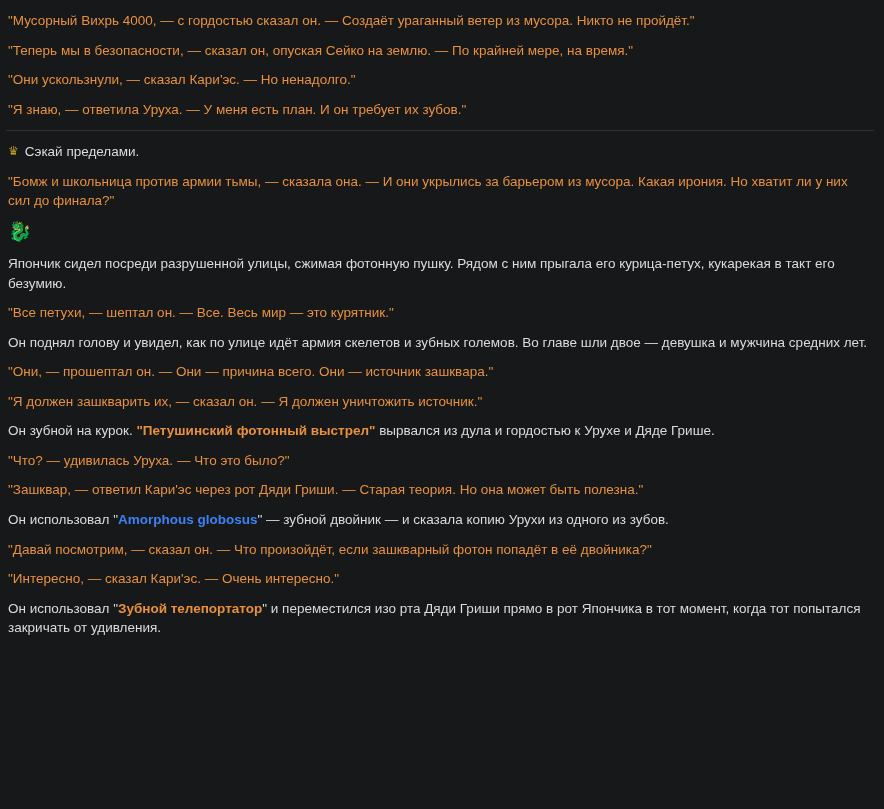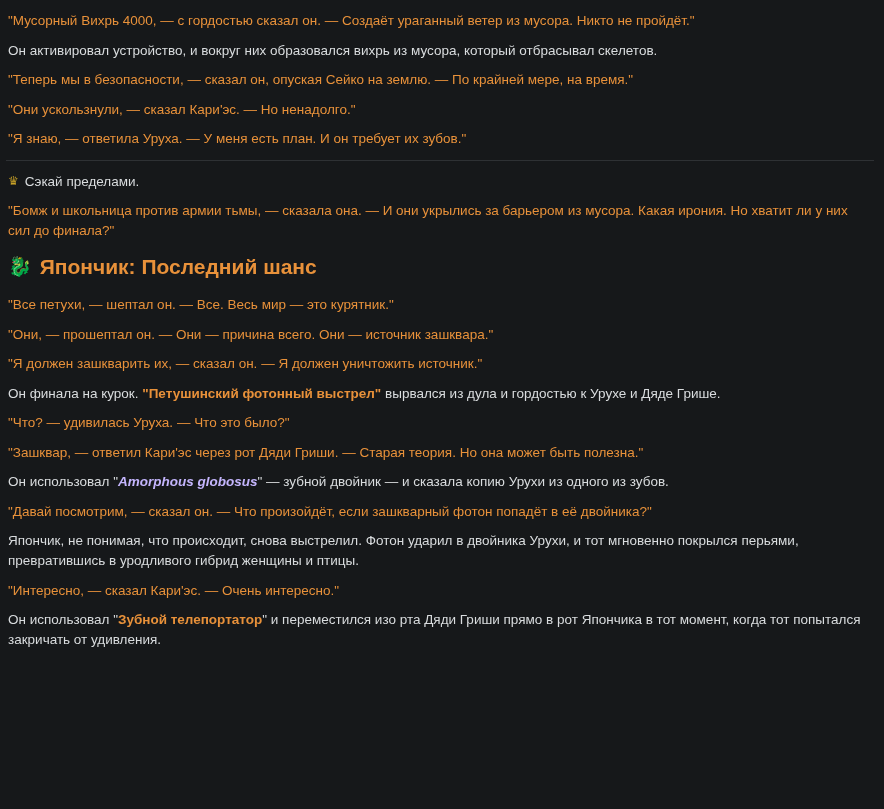--- a/index.html
+++ b/index.html
@@ -76,7 +76,6 @@
 
 <div class="page" id="page-root">
     <div class="line quote">"Мусорный Вихрь 4000, — с гордостью сказал он. — Создаёт ураганный ветер из мусора. Никто не пройдёт."</div>
-    <div class="line narr">Он активировал устройство, и вокруг них образовался вихрь из мусора, который отбрасывал скелетов.</div>
     <div class="line quote">"Теперь мы в безопасности, — сказал он, опуская Сейко на землю. — По крайней мере, на время."</div>
     <div class="line quote">"Они ускользнули, — сказал Кари'эс. — Но ненадолго."</div>
     <div class="line quote">"Я знаю, — ответила Уруха. — У меня есть план. И он требует их зубов."</div>

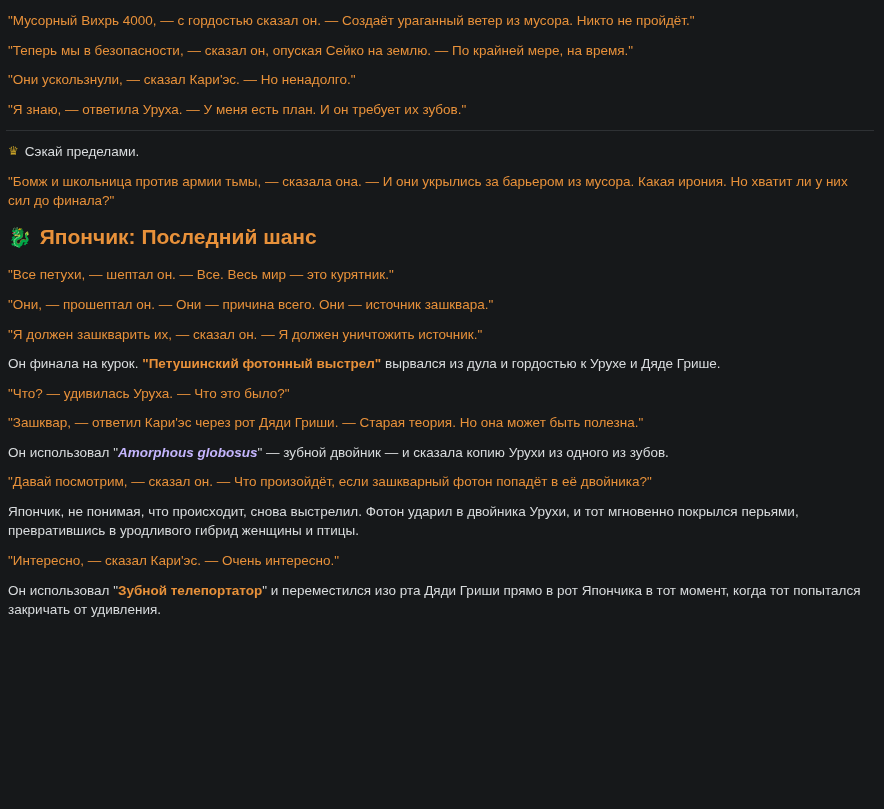--- a/index.html
+++ b/index.html
@@ -87,7 +87,6 @@
     <div class="line quote">"Бомж и школьница против армии тьмы, — сказала она. — И они укрылись за барьером из мусора. Какая ирония. Но хватит ли у них сил до финала?"</div>
     <div class="heading">
       <span class="emoji">🐉</span>
-      <span>Япончик: Последний шанс</span>
     </div>
     <div class="line quote">"Все петухи, — шептал он. — Все. Весь мир — это курятник."</div>
     <div class="line quote">"Они, — прошептал он. — Они — причина всего. Они — источник зашквара."</div>

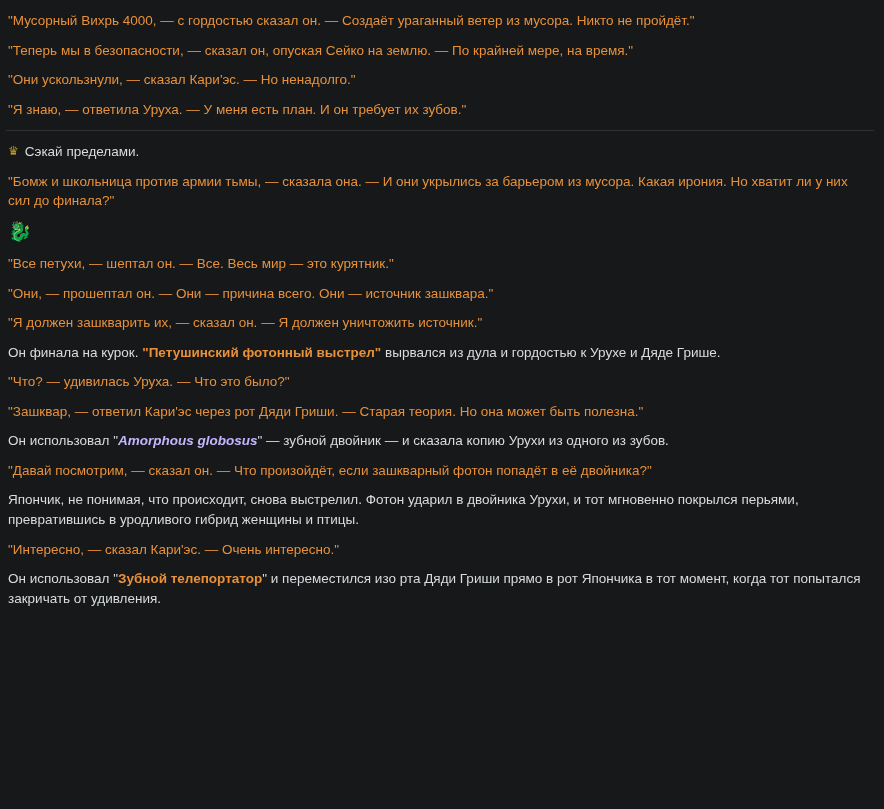--- a/index.html
+++ b/index.html
@@ -88,6 +88,7 @@
     <div class="heading">
       <span class="emoji">🐉</span>
     </div>
+    <div class="line narr">Япончик сидел посреди разрушенной улицы, сжимая фотонную пушку. Рядом с ним прыгала его курица-петух, кукарекая в такт его безумию.</div>
     <div class="line quote">"Все петухи, — шептал он. — Все. Весь мир — это курятник."</div>
     <div class="line quote">"Они, — прошептал он. — Они — причина всего. Они — источник зашквара."</div>
     <div class="line quote">"Я должен зашкварить их, — сказал он. — Я должен уничтожить источник."</div>

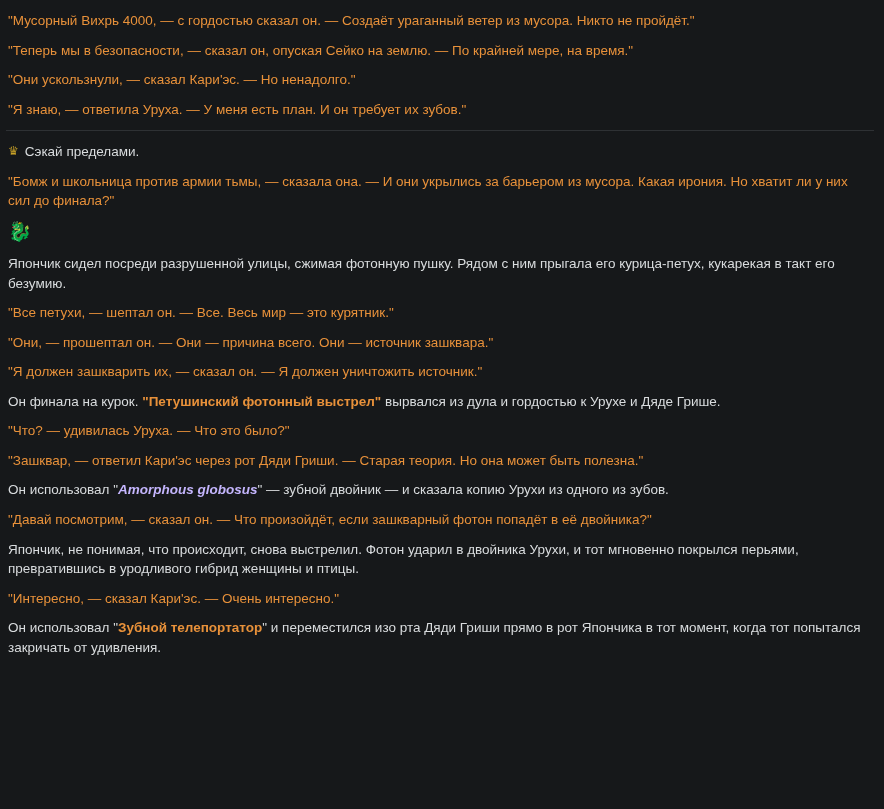--- a/index.html
+++ b/index.html
@@ -90,6 +90,7 @@
     </div>
     <div class="line narr">Япончик сидел посреди разрушенной улицы, сжимая фотонную пушку. Рядом с ним прыгала его курица-петух, кукарекая в такт его безумию.</div>
     <div class="line quote">"Все петухи, — шептал он. — Все. Весь мир — это курятник."</div>
+    <div class="line narr">Он поднял голову и увидел, как по улице идёт армия скелетов и зубных големов. Во главе шли двое — девушка и мужчина средних лет.</div>
     <div class="line quote">"Они, — прошептал он. — Они — причина всего. Они — источник зашквара."</div>
     <div class="line quote">"Я должен зашкварить их, — сказал он. — Я должен уничтожить источник."</div>
     <div class="line narr"><span>Он финала на курок. </span><span class="inline-hl">"Петушинский фотонный выстрел"</span><span> вырвался из дула и гордостью к Урухе и Дяде Грише.</span></div>

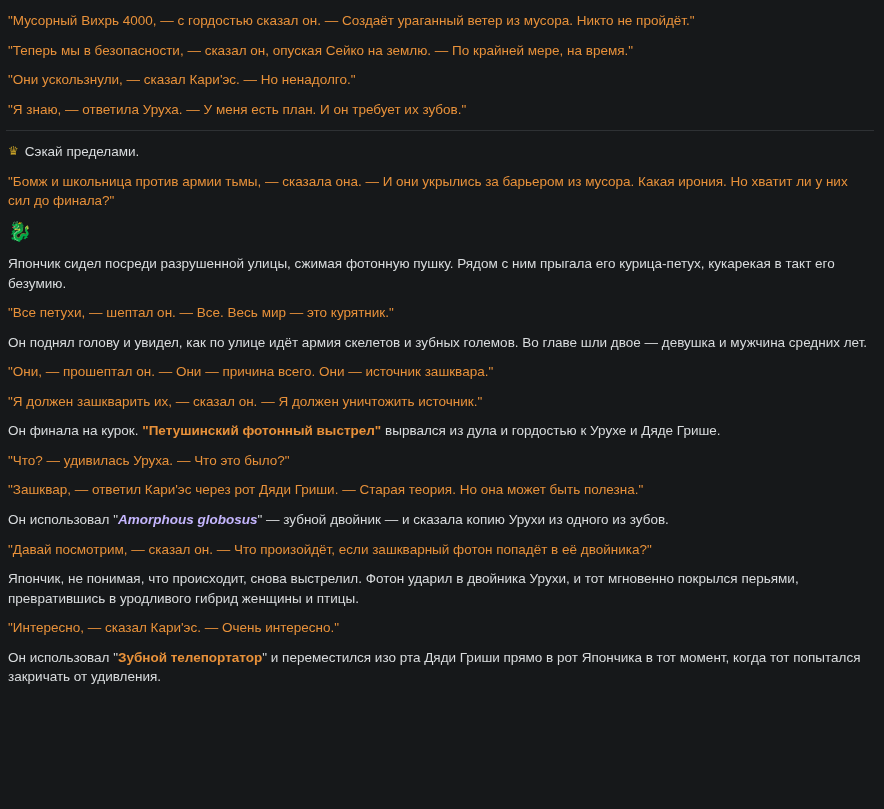--- a/index.html
+++ b/index.html
@@ -93,7 +93,7 @@
     <div class="line narr">Он поднял голову и увидел, как по улице идёт армия скелетов и зубных големов. Во главе шли двое — девушка и мужчина средних лет.</div>
     <div class="line quote">"Они, — прошептал он. — Они — причина всего. Они — источник зашквара."</div>
     <div class="line quote">"Я должен зашкварить их, — сказал он. — Я должен уничтожить источник."</div>
-    <div class="line narr"><span>Он финала на курок. </span><span class="inline-hl">"Петушинский фотонный выстрел"</span><span> вырвался из дула и гордостью к Урухе и Дяде Грише.</span></div>
+    <div class="line narr"><span>Он зубной на курок. </span><span class="inline-hl">"Петушинский фотонный выстрел"</span><span> вырвался из дула и гордостью к Урухе и Дяде Грише.</span></div>
     <div class="line quote">"Что? — удивилась Уруха. — Что это было?"</div>
     <div class="line quote">"Зашквар, — ответил Кари'эс через рот Дяди Гриши. — Старая теория. Но она может быть полезна."</div>
     <div class="line narr"><span>Он использовал </span><span>"</span><span class="inline-em">Amorphous globosus</span><span>"</span><span> — зубной двойник — и сказала копию Урухи из одного из зубов.</span></div>

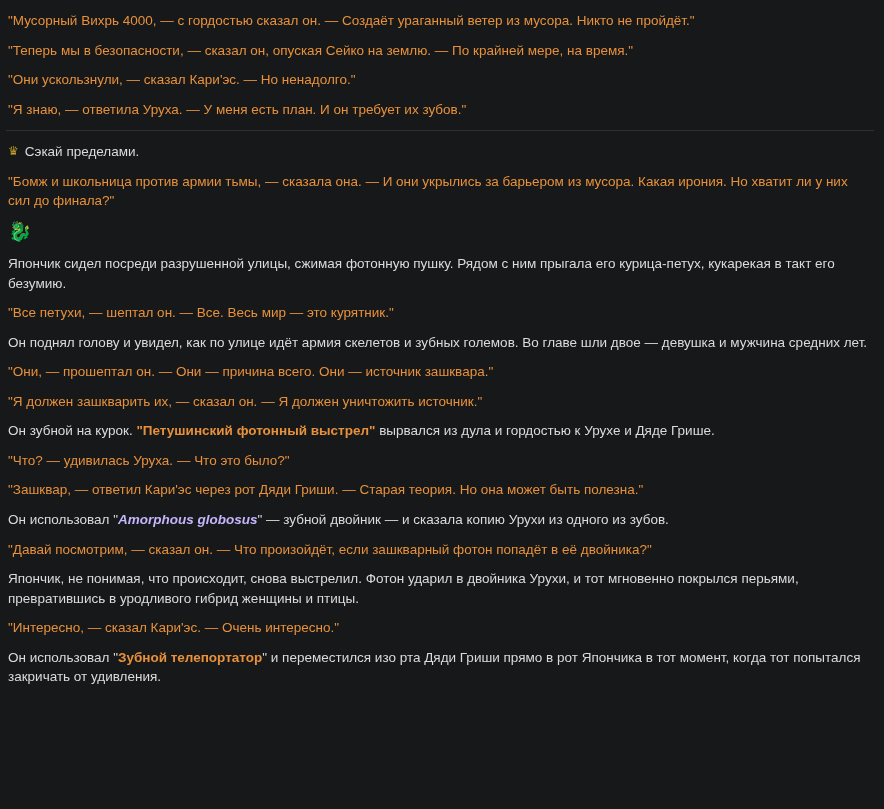--- a/index.html
+++ b/index.html
@@ -66,9 +66,8 @@
     font-weight: bold;
   }
   .inline-em {
-    color: #c4b5fd;
+    color: #3b82f6;
     font-weight: bold;
-    font-style: italic;
   }
 </style>
 </head>

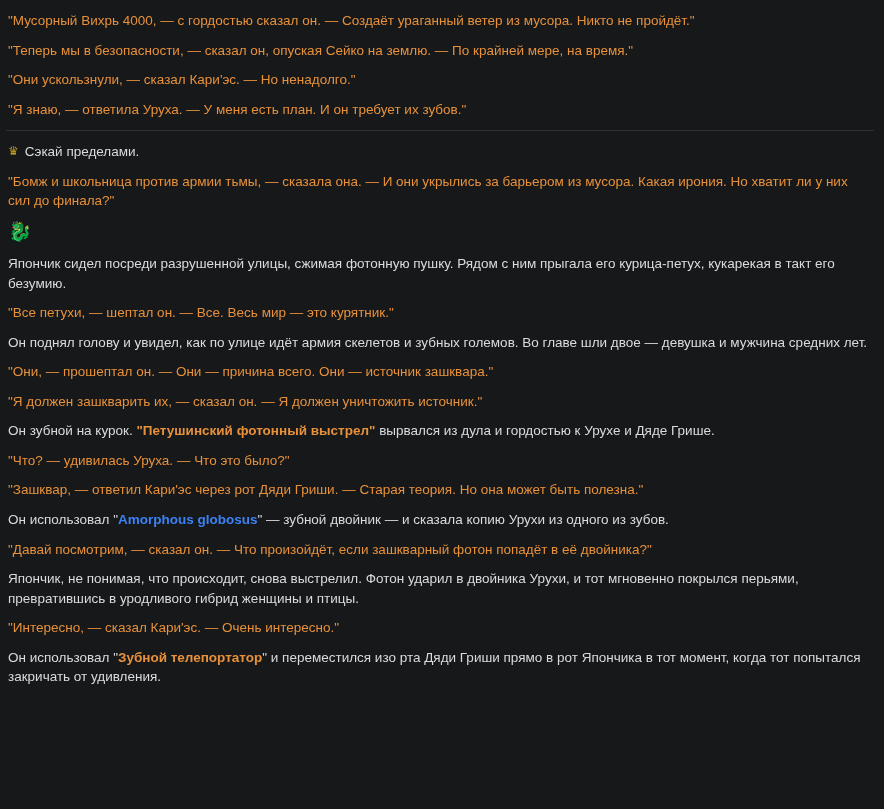--- a/index.html
+++ b/index.html
@@ -97,7 +97,6 @@
     <div class="line quote">"Зашквар, — ответил Кари'эс через рот Дяди Гриши. — Старая теория. Но она может быть полезна."</div>
     <div class="line narr"><span>Он использовал </span><span>"</span><span class="inline-em">Amorphous globosus</span><span>"</span><span> — зубной двойник — и сказала копию Урухи из одного из зубов.</span></div>
     <div class="line quote">"Давай посмотрим, — сказал он. — Что произойдёт, если зашкварный фотон попадёт в её двойника?"</div>
-    <div class="line narr">Япончик, не понимая, что происходит, снова выстрелил. Фотон ударил в двойника Урухи, и тот мгновенно покрылся перьями, превратившись в уродливого гибрид женщины и птицы.</div>
     <div class="line quote">"Интересно, — сказал Кари'эс. — Очень интересно."</div>
     <div class="line narr"><span>Он использовал </span><span>"</span><span class="inline-hl">Зубной телепортатор</span><span>"</span><span> и переместился изо рта Дяди Гриши прямо в рот Япончика в тот момент, когда тот попытался закричать от удивления.</span></div>
   </div>

